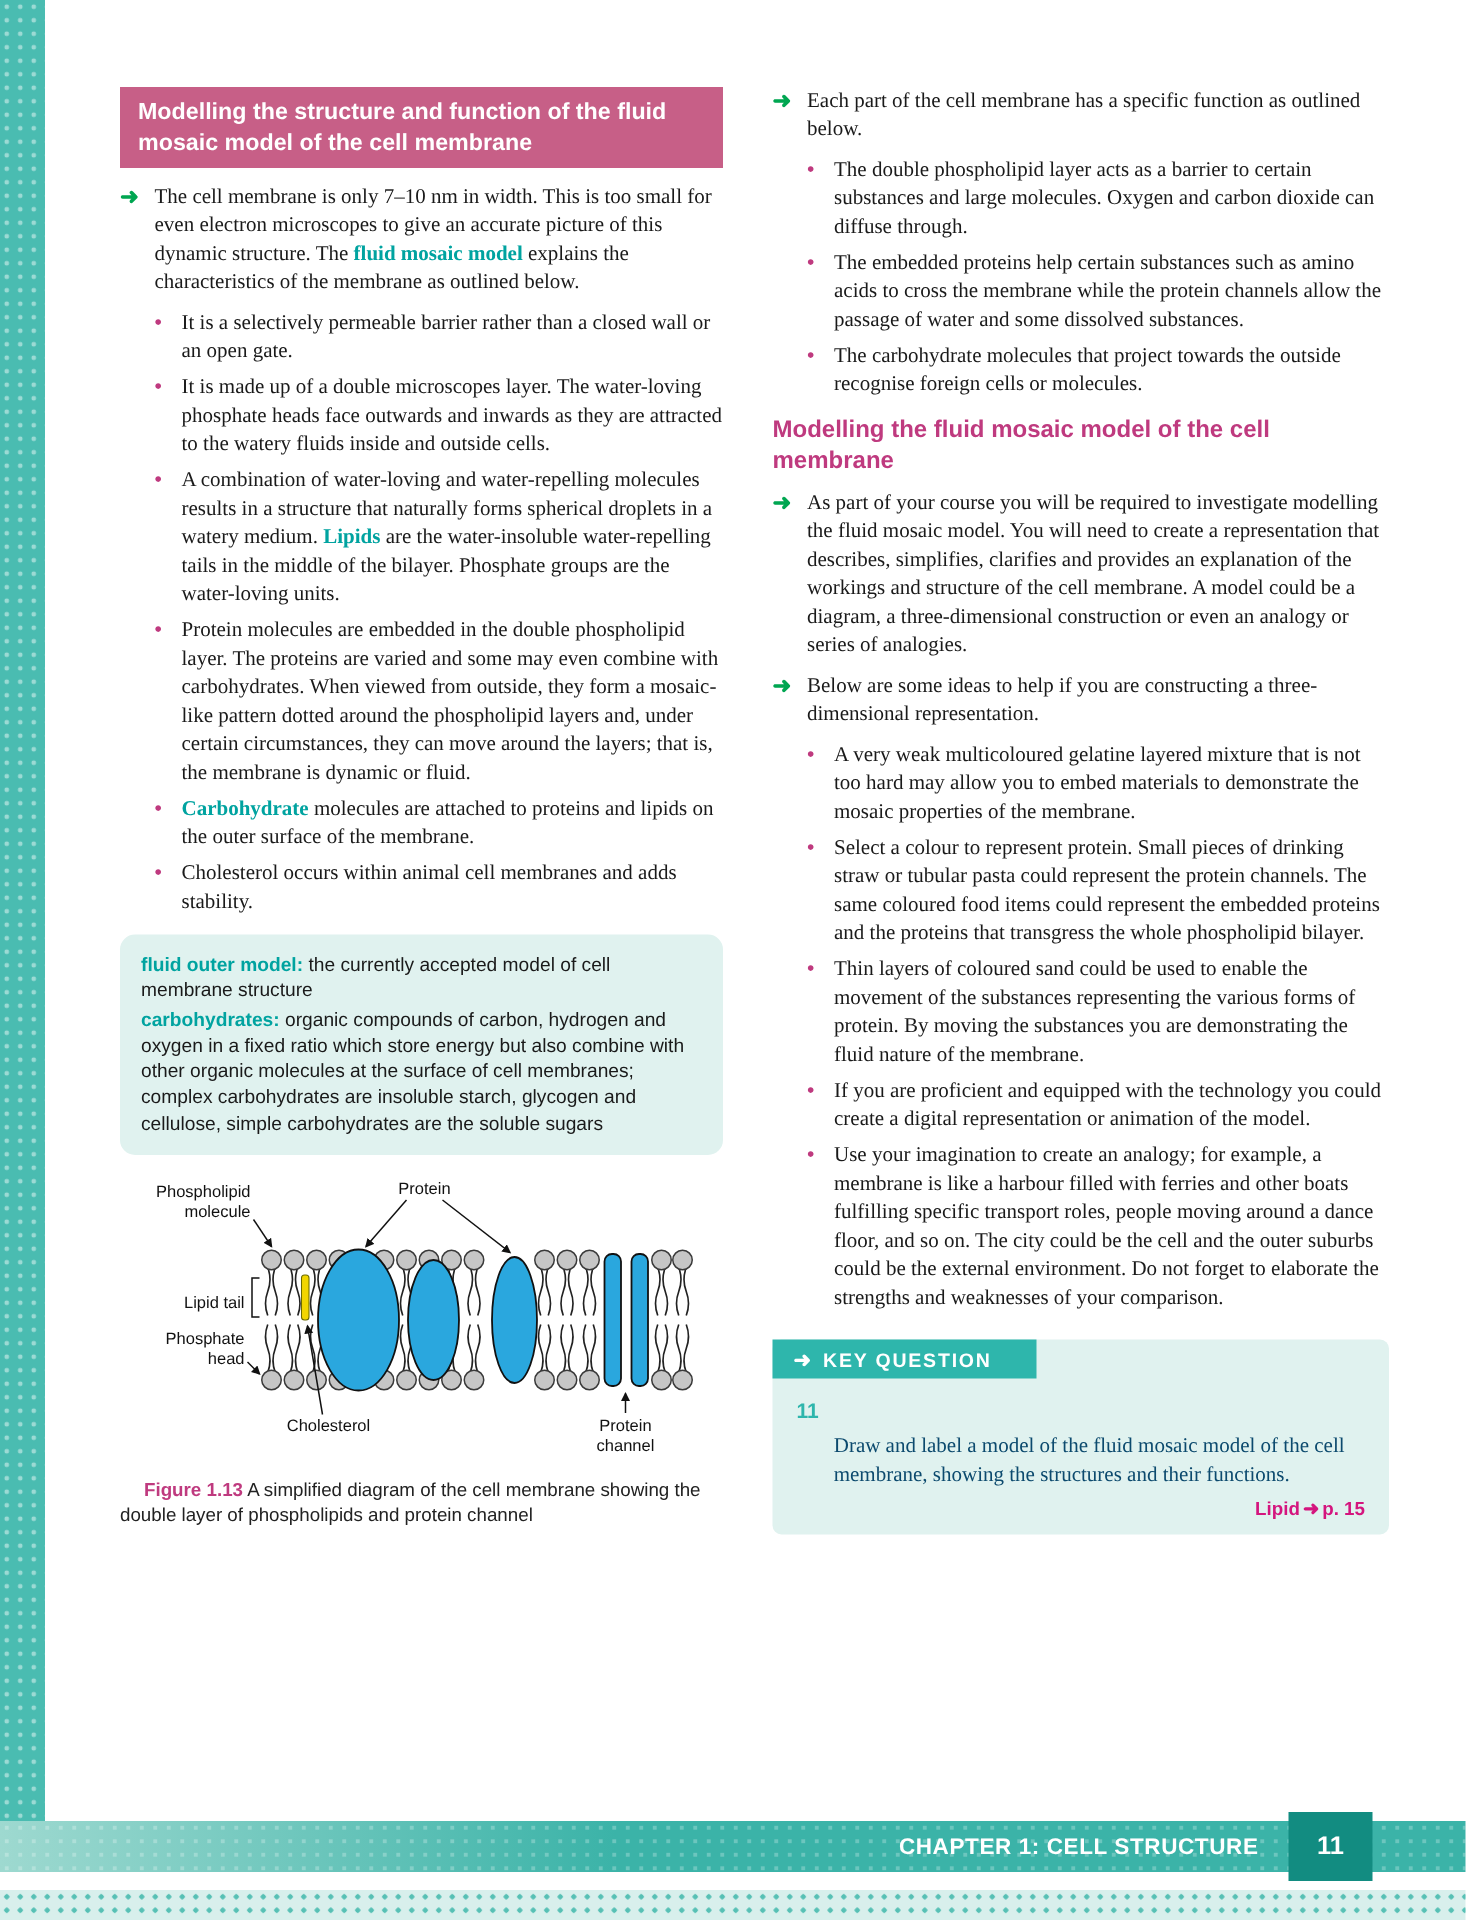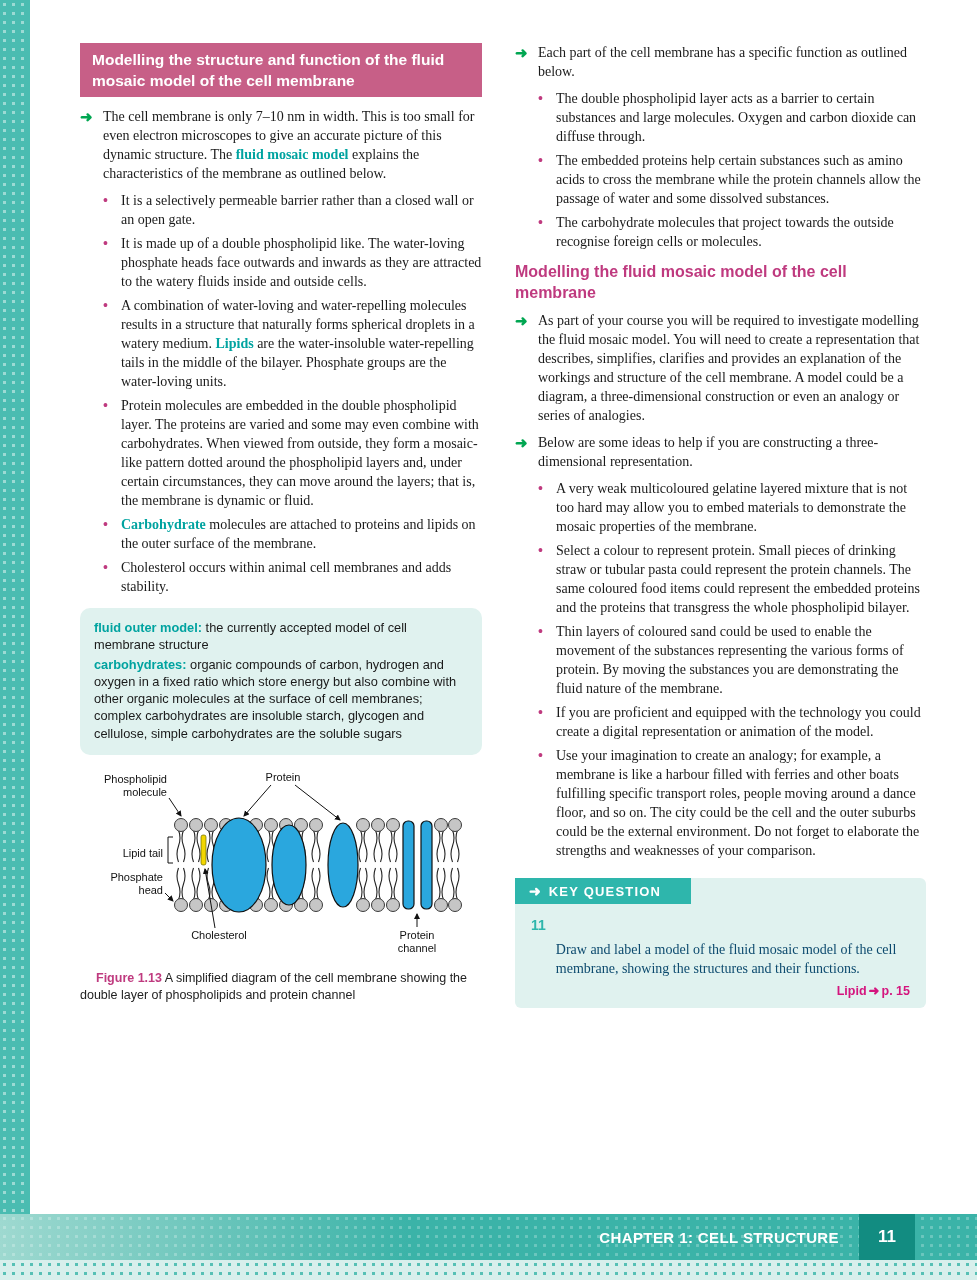--- a/index.html
+++ b/index.html
@@ -42,7 +42,7 @@
   }
 
   
-  .content { position:absolute; left:80px; top:43px; width:846px; display:flex; gap:33px; }
+  .content { position:absolute; left:80px; top:58px; width:846px; display:flex; gap:33px; }
   .col-left  { width:402px; }
   .col-right { width:411px; }
 

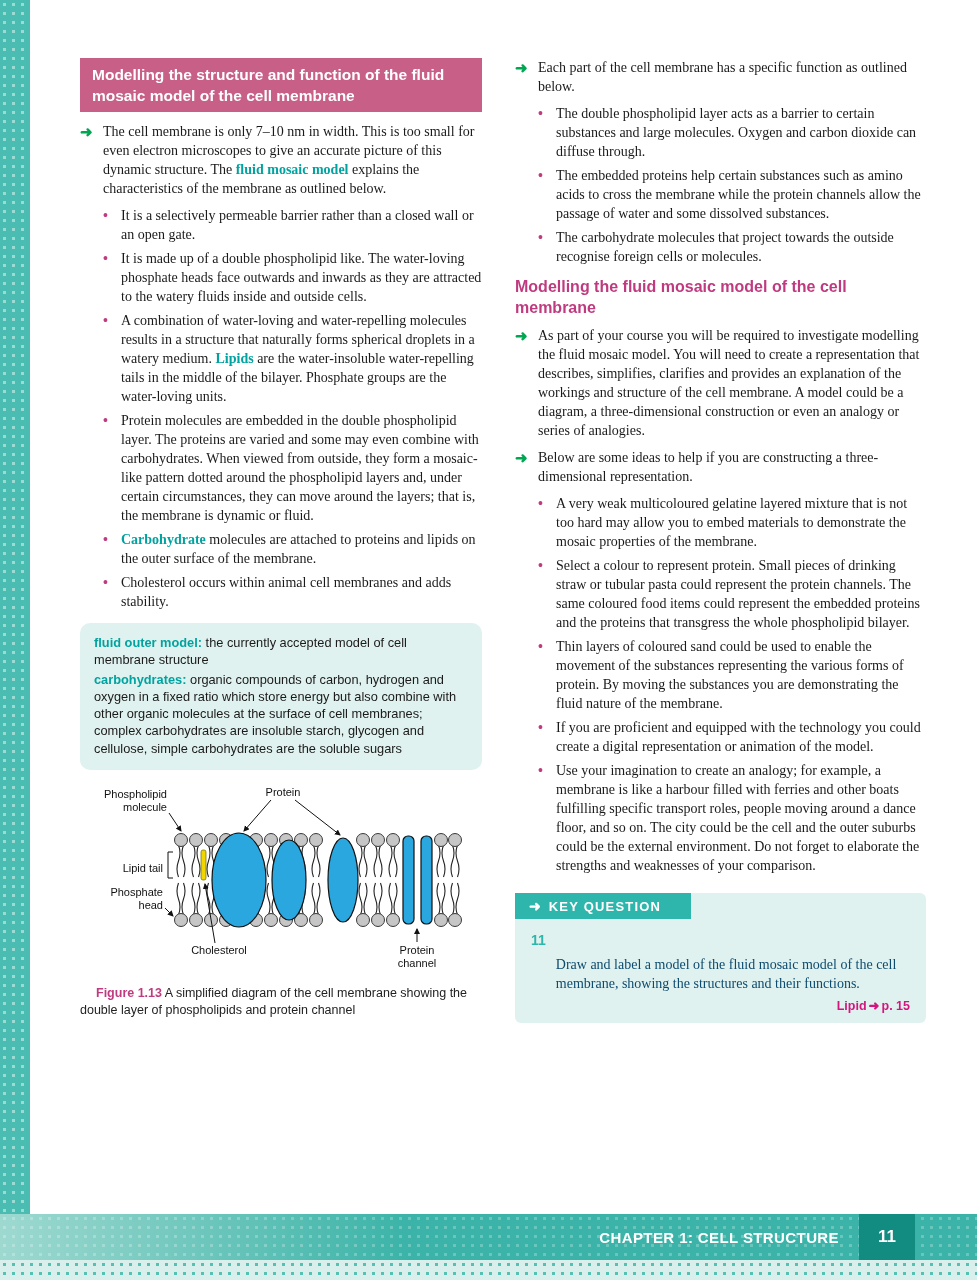--- a/index.html
+++ b/index.html
@@ -139,7 +139,7 @@
       </li>
       <li>
         <span class="dot">•</span>
-        <div class="ptext">It is made up of a double phospholipid like. The water-loving phosphate heads face outwards and inwards as they are attracted to the watery fluids inside and outside cells.</div>
+        <div class="ptext">It is made up of a double microscopes layer. The water-loving phosphate heads face outwards and inwards as they are attracted to the watery fluids inside and outside cells.</div>
       </li>
       <li>
         <span class="dot">•</span>

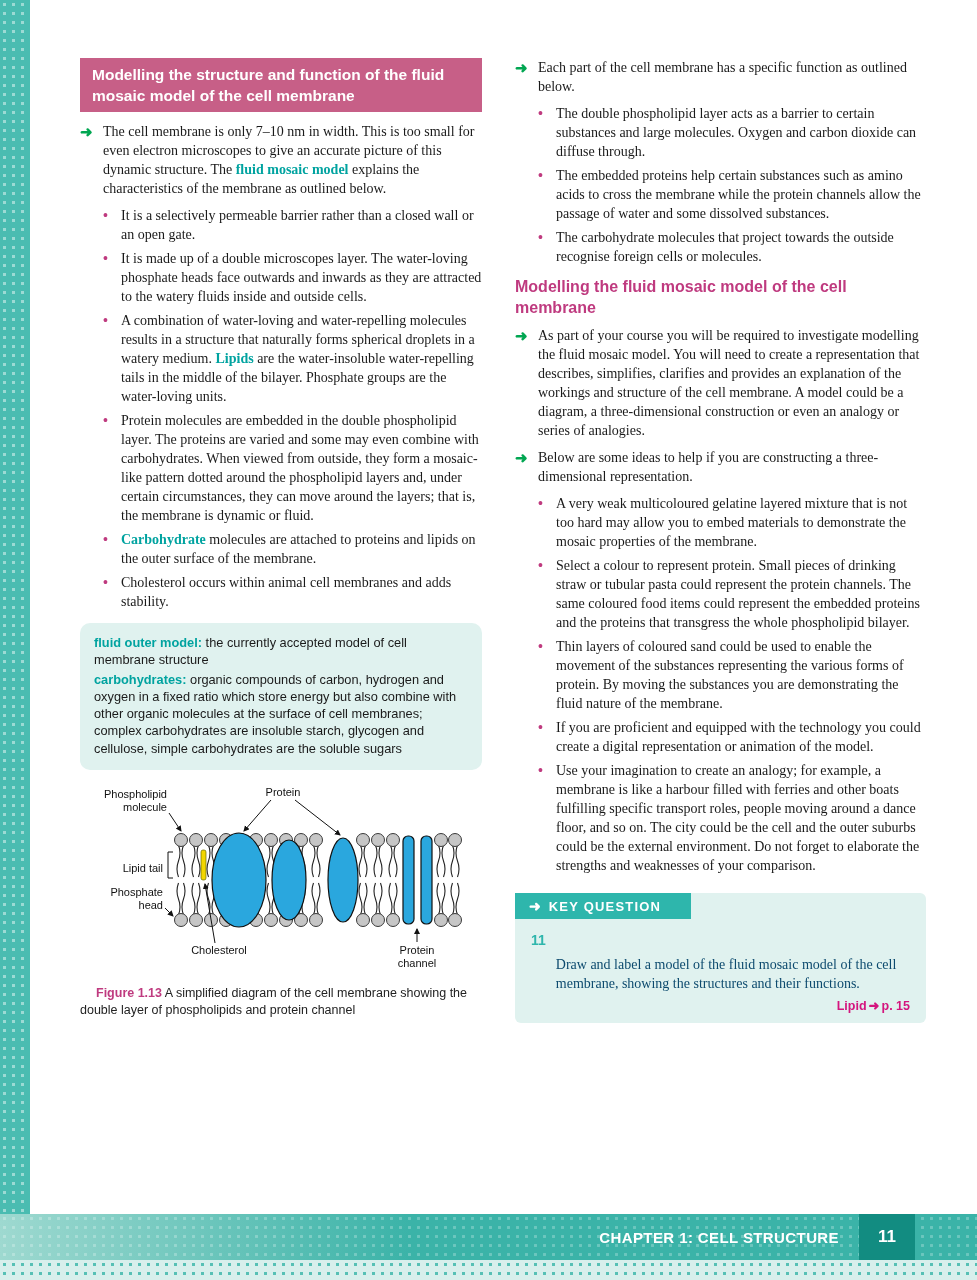--- a/index.html
+++ b/index.html
@@ -17,7 +17,7 @@
     background-size:9px 9px;
   }
   .footer {
-    position:absolute; left:0; top:1214px; width:977px; height:46px;
+    position:absolute; left:0; top:1214px; width:977px; height:34px;
     background:linear-gradient(90deg,#9ed9d0,var(--footer-teal,#3bb3a8) 42%);
     display:flex; align-items:center; justify-content:flex-end;
     font-family:"Liberation Sans", sans-serif;

